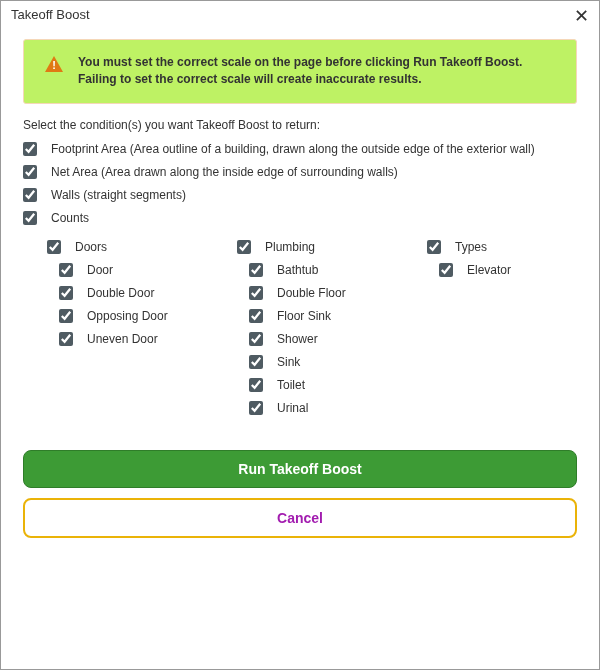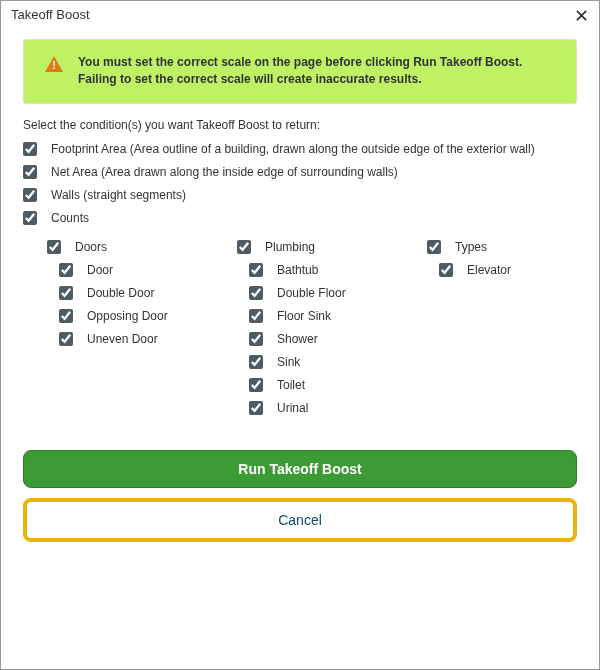--- a/index.html
+++ b/index.html
@@ -124,9 +124,9 @@
   }
   .btn-secondary {
     background: #fff;
-    border: 4px solid #eab308;
-    color: #0c4a6e;
-    font-weight: normal;
+    border: 2px solid #eab308;
+    color: #a21caf;
+    font-weight: bold;
   }
 </style>
 </head>

